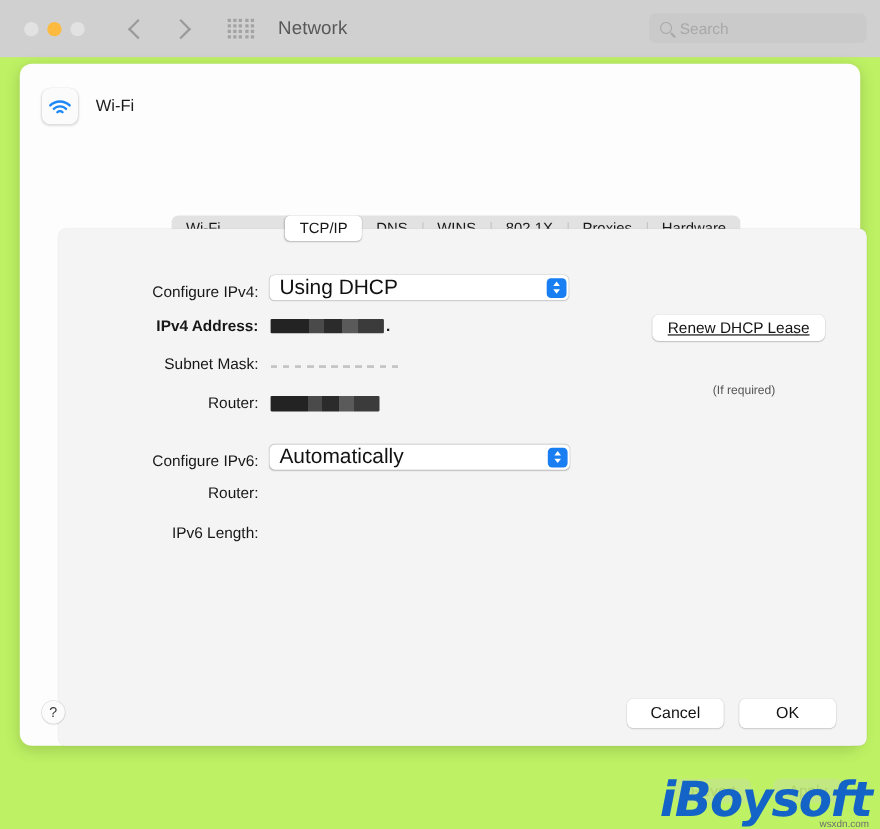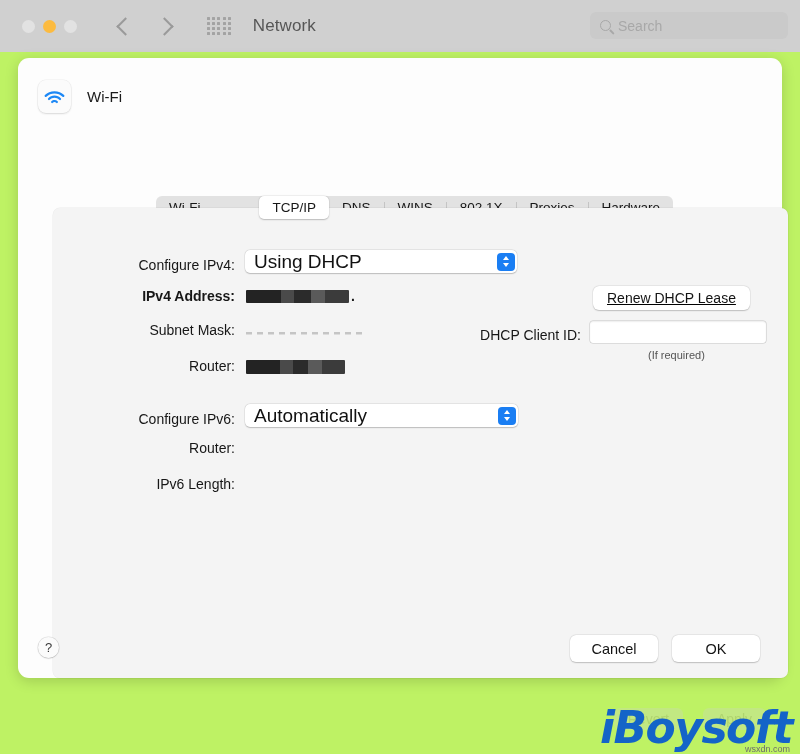--- a/index.html
+++ b/index.html
@@ -472,10 +472,6 @@
         <div class="btn">Renew DHCP Lease</div>
       </div>
 
-      <div class="row" style="left:370px; top:113px;">
-        <div class="lbl" style="width:158px;">DHCP Client ID:</div>
-        <div class="field" style="width:176px; margin-left:9px;"></div>
-      </div>
       <div class="row" style="left:595px; top:141px;">
         <div class="hint">(If required)</div>
       </div>

